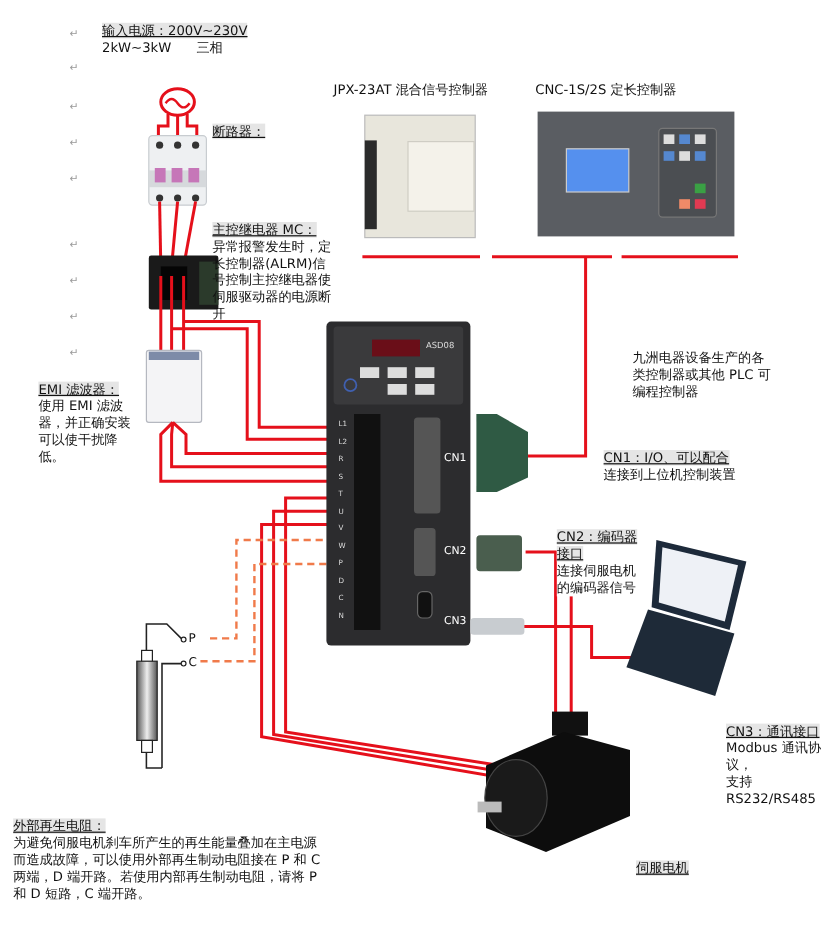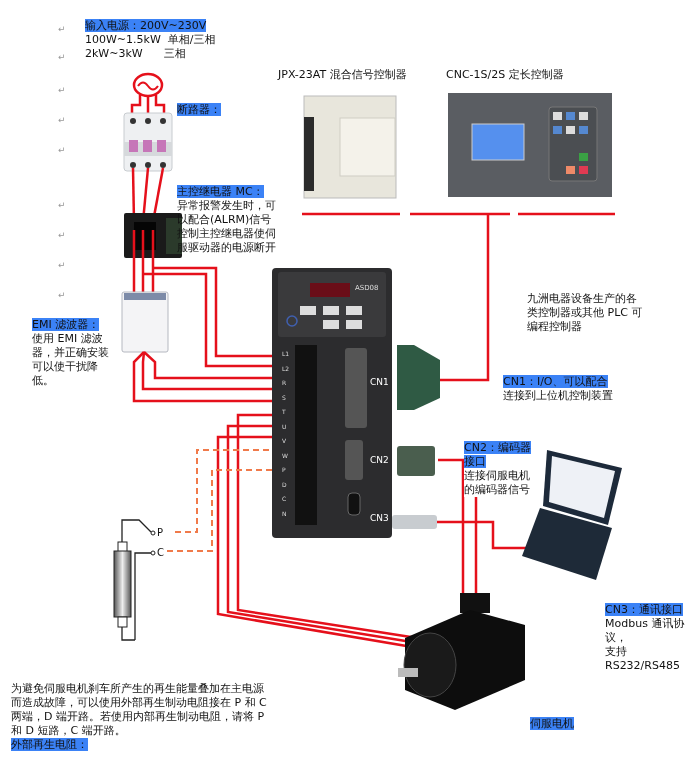--- a/index.html
+++ b/index.html
@@ -7,7 +7,7 @@
          font-family:"DejaVu Sans","Liberation Sans",sans-serif; color:#111; }
   .abs { position:absolute; }
   .txt { font-size:11px; line-height:14px; }
-  .hl { background:#3b82f6; }
+  .hl { background:#e5e5e5;text-decoration:underline; }
   .pm { color:#999; font-size:9px; }
   .lbl { font-size:10px; line-height:13px; }
   svg { position:absolute; left:0; top:0; }

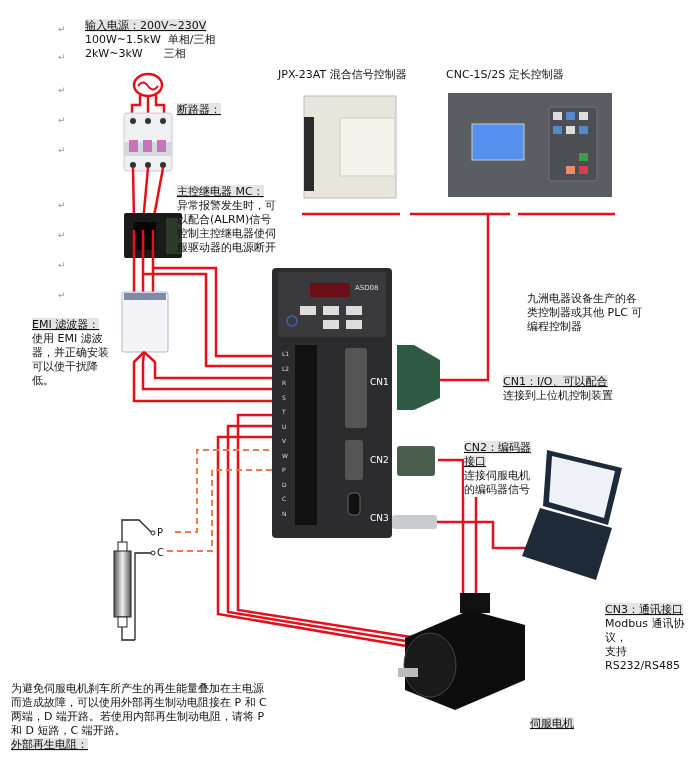--- a/index.html
+++ b/index.html
@@ -173,7 +173,6 @@
 
 <div class="abs txt" style="left:85px;top:19px;width:170px">
   <div><span class="hl">输入电源：200V~230V</span></div>
-  <div style="white-space:pre">100W~1.5kW  单相/三相</div>
   <div style="white-space:pre">2kW~3kW      三相</div>
 </div>
 

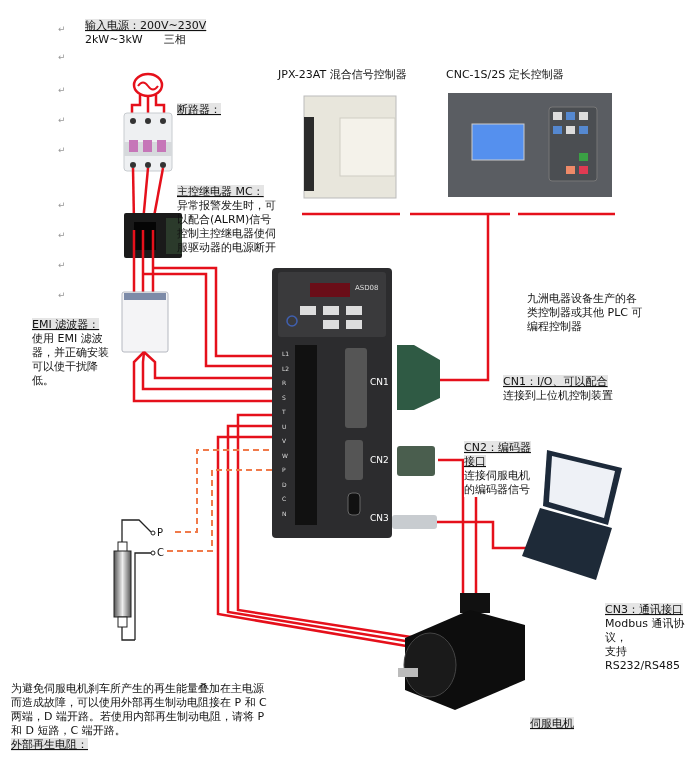--- a/index.html
+++ b/index.html
@@ -182,7 +182,7 @@
 
 <div class="abs txt" style="left:177px;top:185px;width:105px">
   <div><span class="hl">主控继电器 MC：</span></div>
-  <div>异常报警发生时，可以配合(ALRM)信号控制主控继电器使伺服驱动器的电源断开</div>
+  <div>异常报警发生时，定长控制器(ALRM)信号控制主控继电器使伺服驱动器的电源断开</div>
 </div>
 
 <div class="abs txt" style="left:32px;top:318px;width:80px">

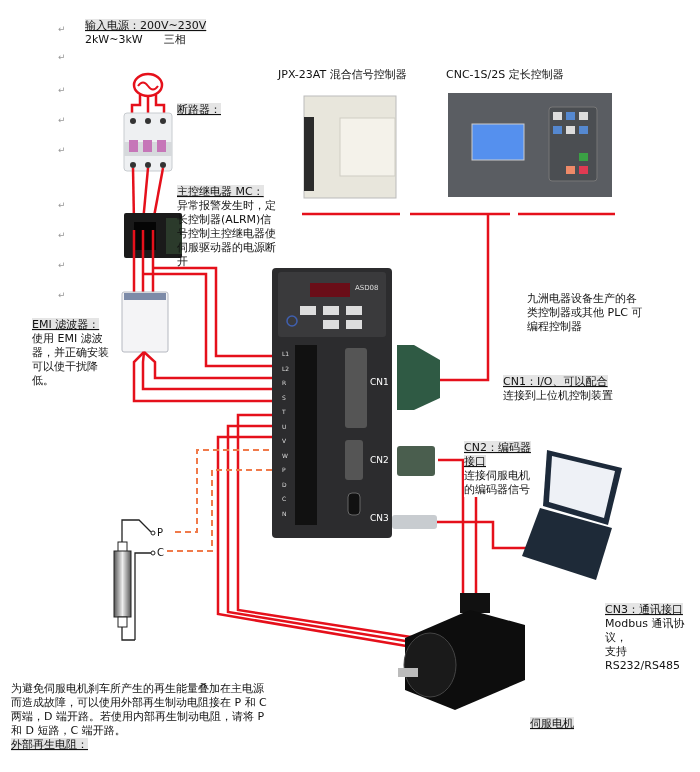--- a/index.html
+++ b/index.html
@@ -215,8 +215,8 @@
 <div class="abs lbl" style="left:157px;top:546px">C</div>
 
 <div class="abs txt" style="left:11px;top:682px;width:260px">
+  <div><span class="hl">外部再生电阻：</span></div>
   <div>为避免伺服电机刹车所产生的再生能量叠加在主电源而造成故障，可以使用外部再生制动电阻接在 P 和 C 两端，D 端开路。若使用内部再生制动电阻，请将 P 和 D 短路，C 端开路。</div>
-  <div><span class="hl">外部再生电阻：</span></div>
 </div>
 
 <div class="abs txt" style="left:530px;top:717px">

